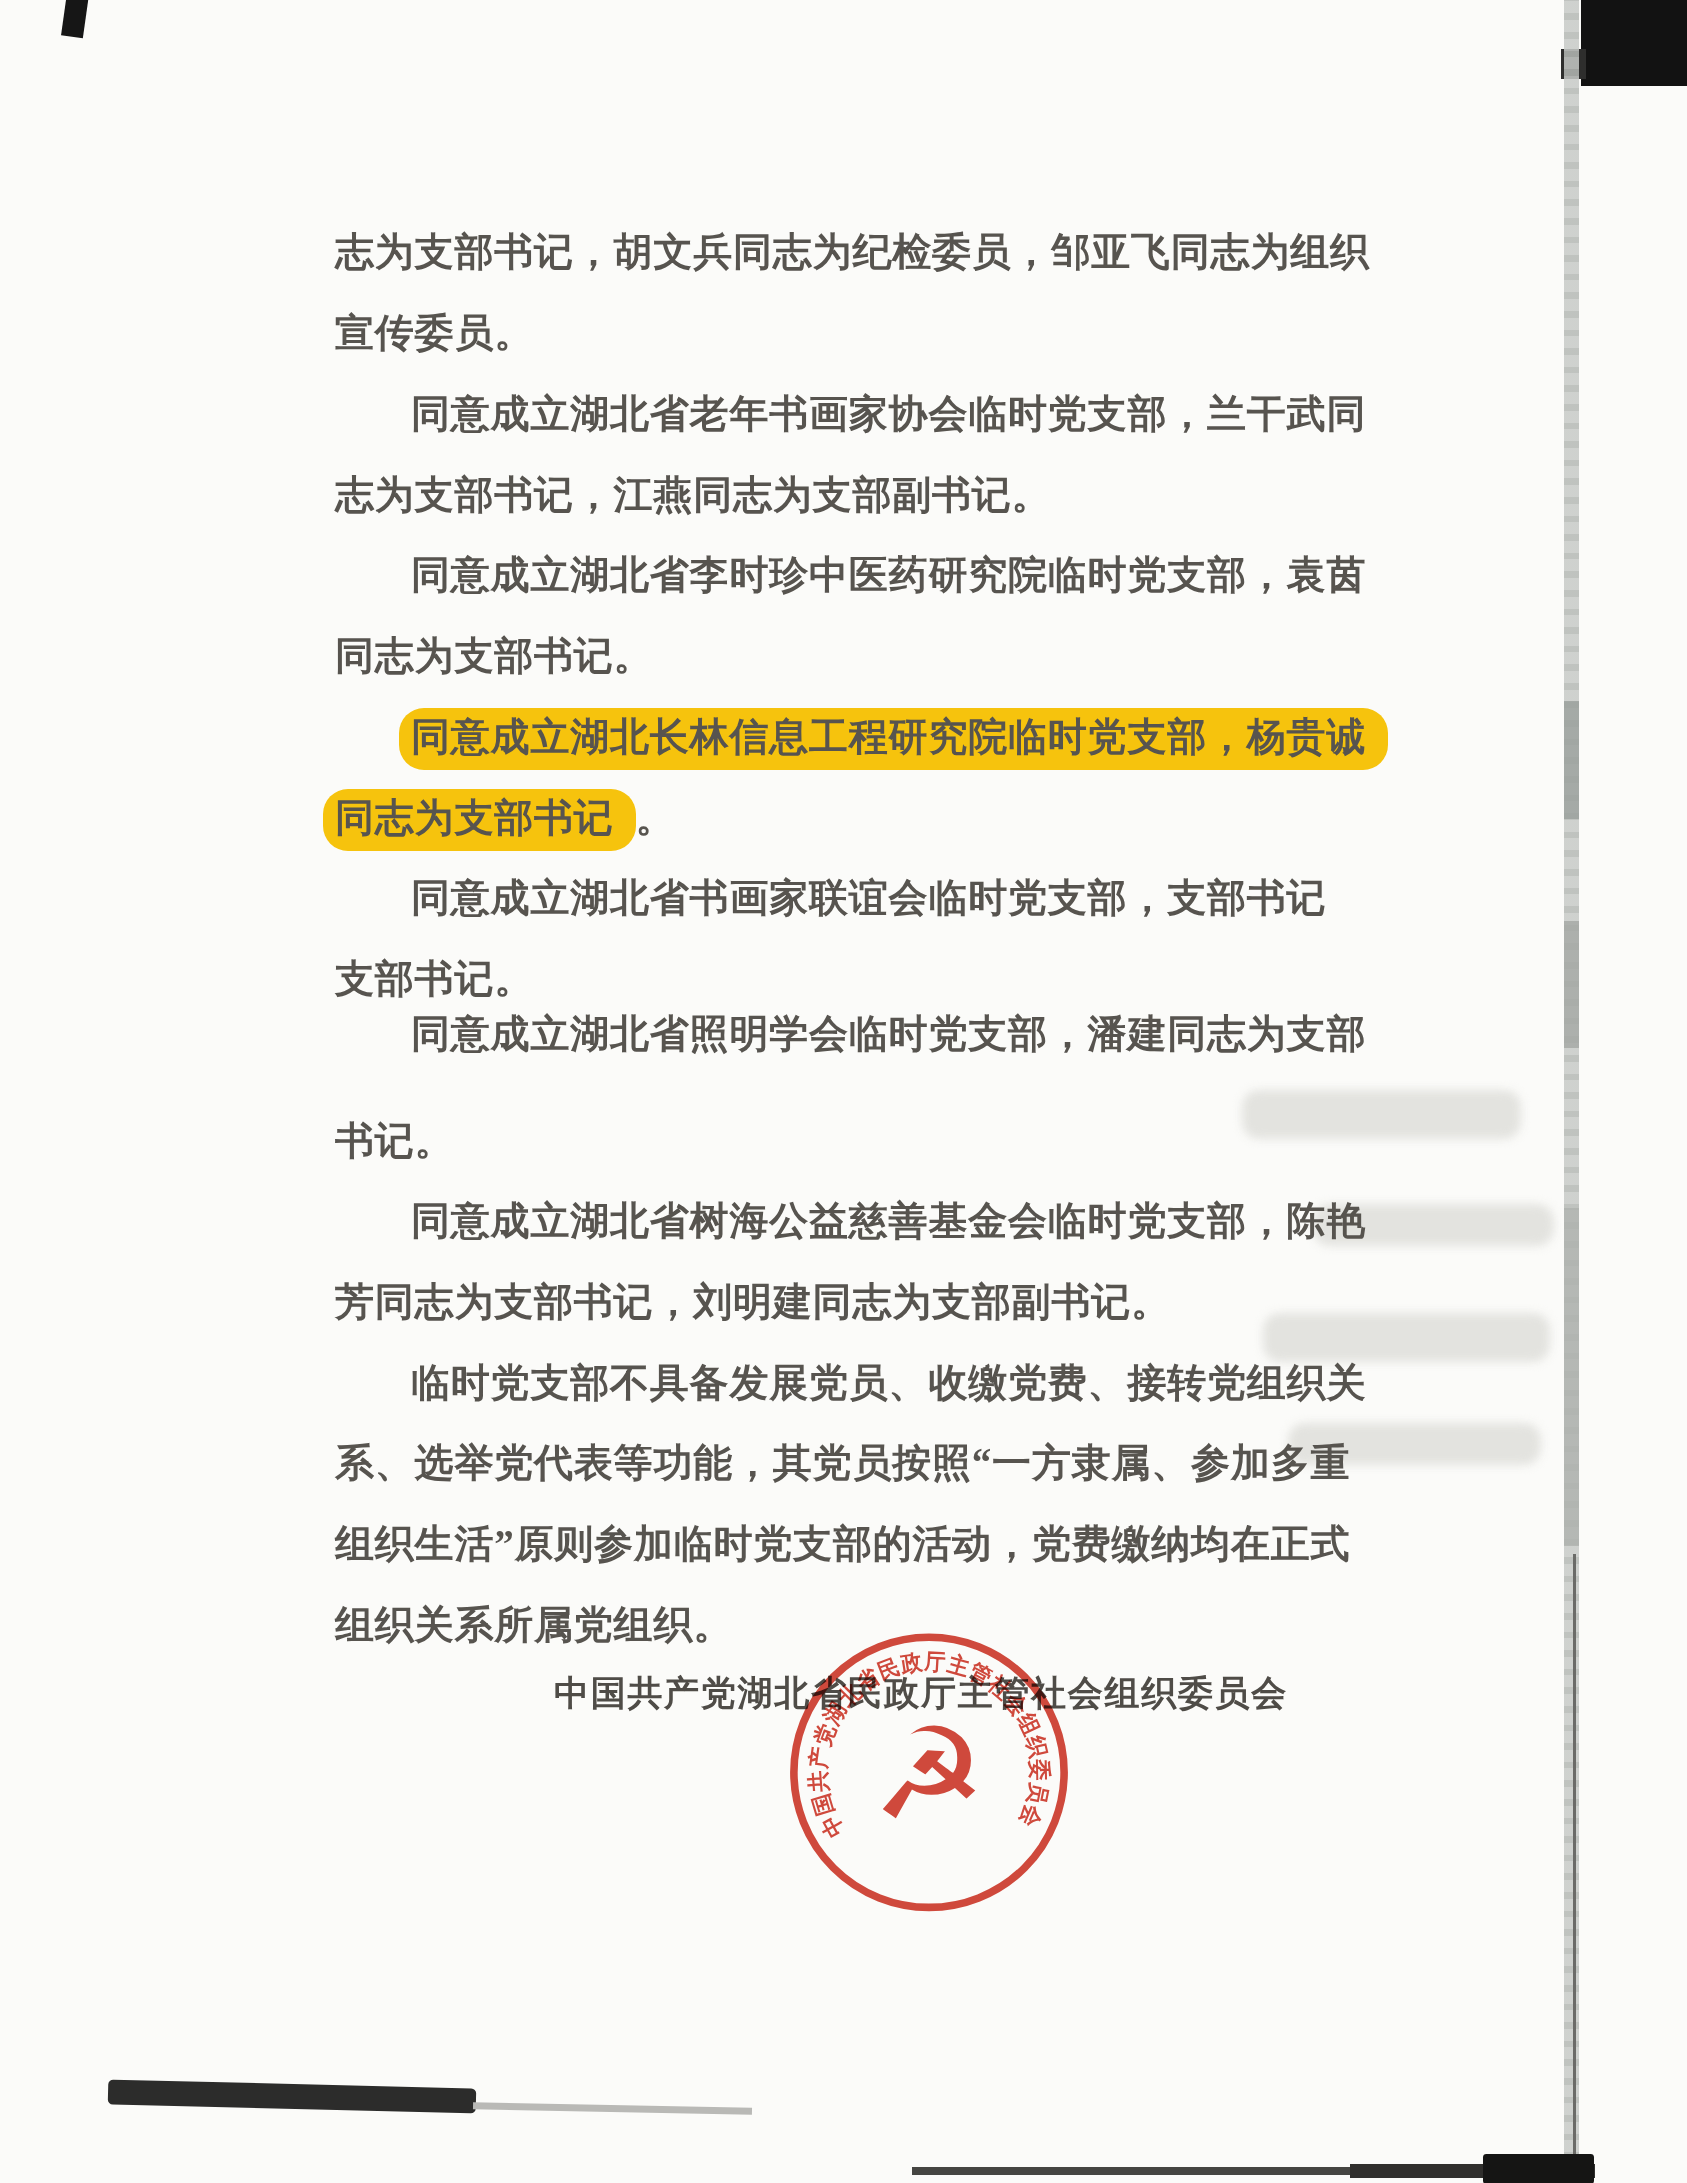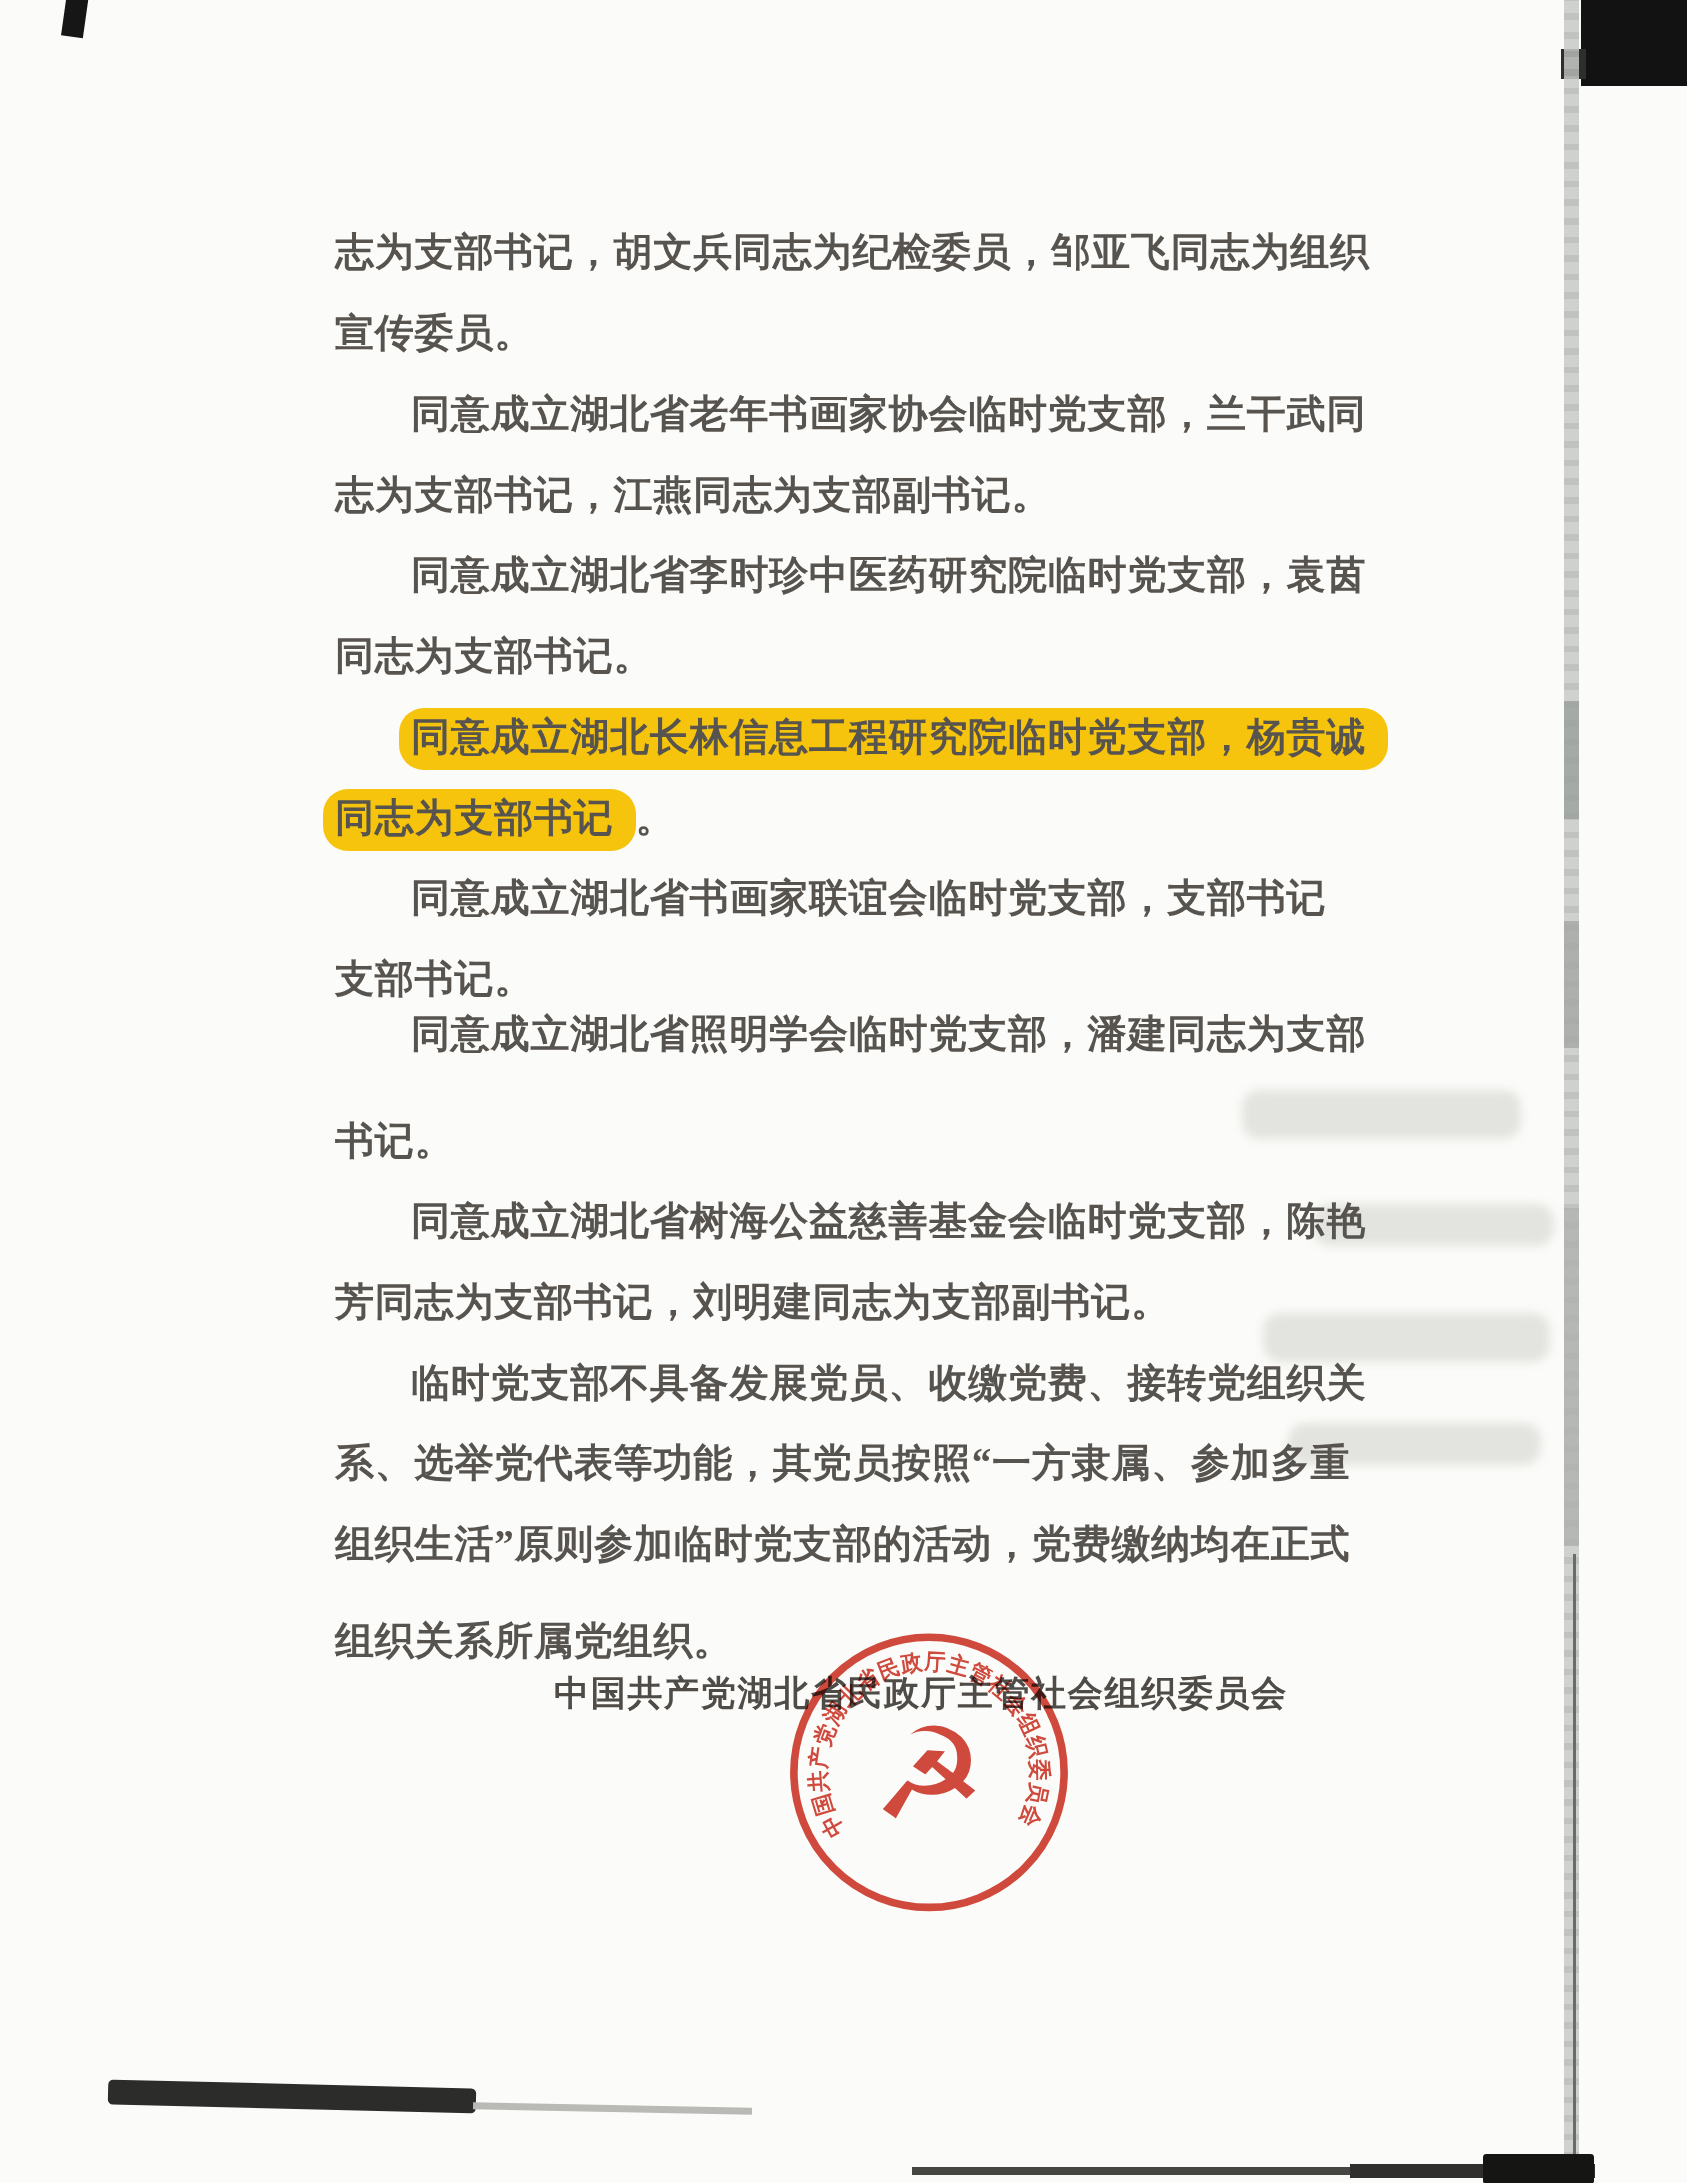--- a/index.html
+++ b/index.html
@@ -116,7 +116,7 @@
       <div class="line indent" style="top: 1357px;"><span>临时党支部不具备发展党员、收缴党费、接转党组织关</span></div>
       <div class="line" style="top: 1437px;"><span>系、选举党代表等功能，其党员按照“一方隶属、参加多重</span></div>
       <div class="line" style="top: 1518px;"><span>组织生活”原则参加临时党支部的活动，党费缴纳均在正式</span></div>
-      <div class="line" style="top: 1599px; margin-top: 16px;"><span>组织关系所属党组织。</span></div>
+      <div class="line" style="top: 1599px;"><span>组织关系所属党组织。</span></div>
     </div>
 
   <div class="signature">中国共产党湖北省民政厅主管社会组织委员会</div>

